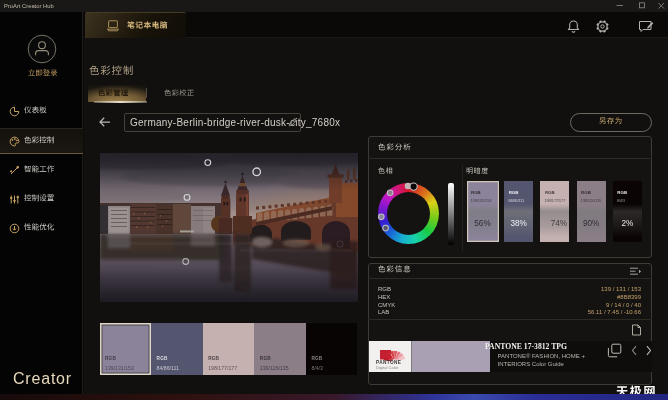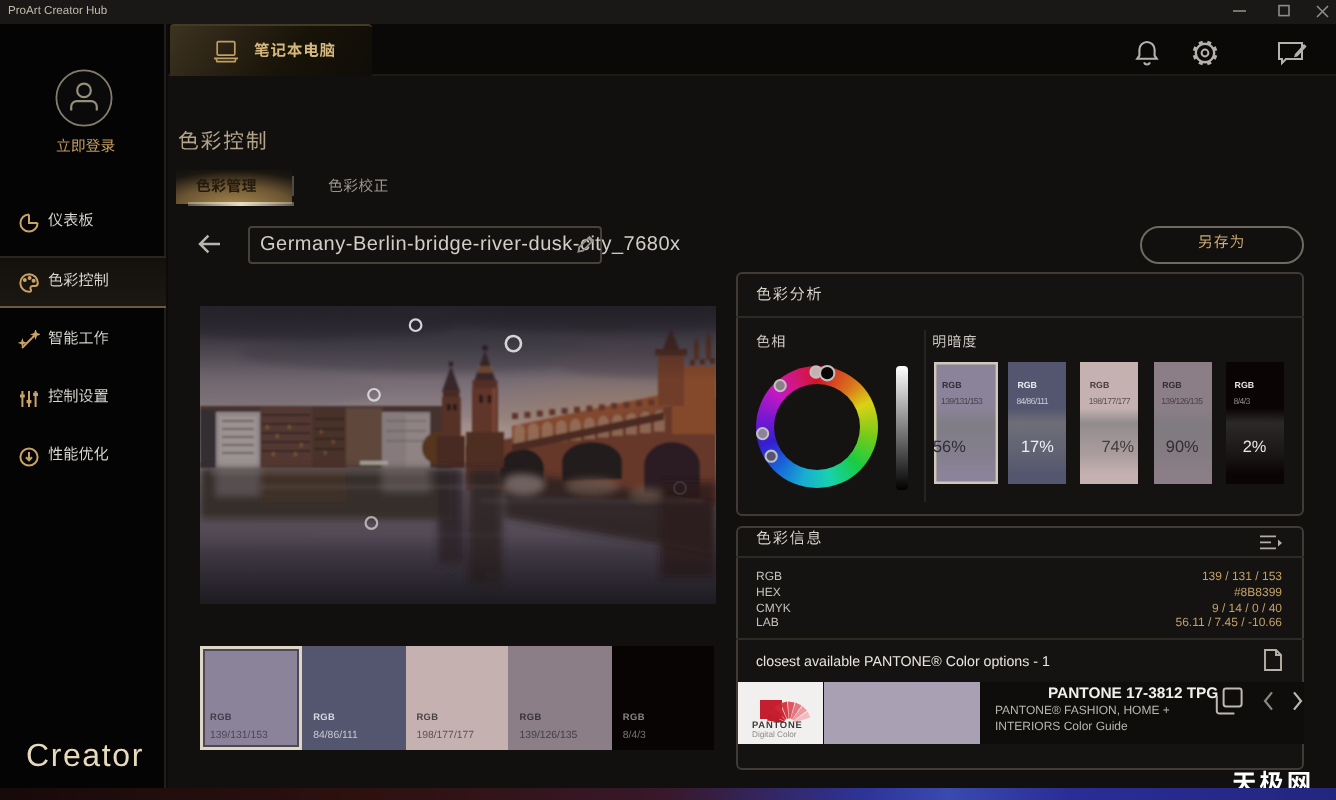--- a/index.html
+++ b/index.html
@@ -366,7 +366,7 @@
 <div class="abs" style="left:466.5px;top:181.0px;width:32px;height:61.0px;background-color:#8b8399;background-image:linear-gradient(180deg, rgba(125,125,125,0) 38%, rgba(122,122,124,0.68) 50%, rgba(118,118,120,0.34) 76%, rgba(120,120,122,0) 92%);box-shadow:inset 0 0 0 1.2px #cfc8ba;"></div>
 <div class="abs" style="left:471.0px;top:190.0px;font-size:4.4px;color:#2f2d35;font-weight:bold;white-space:nowrap;">RGB</div>
 <div class="abs" style="left:470.5px;top:198.0px;font-size:4.3px;color:#45434e;font-weight:normal;white-space:nowrap;letter-spacing:-0.3px;">139/131/153</div>
-<div class="abs" style="left:466.5px;top:218.5px;font-size:8.2px;color:#2f2d35;font-weight:normal;white-space:nowrap;width:32px;text-align:left;">56%</div>
+<div class="abs" style="left:466.5px;top:218.5px;font-size:8.2px;color:#2f2d35;font-weight:normal;white-space:nowrap;width:32px;text-align:center;">56%</div>
 <div class="abs" style="left:504.2px;top:181.0px;width:29.0px;height:61.0px;background-color:#54566f;background-image:linear-gradient(180deg, rgba(125,125,125,0) 38%, rgba(122,122,124,0.68) 50%, rgba(118,118,120,0.34) 76%, rgba(120,120,122,0) 92%);"></div>
 <div class="abs" style="left:508.7px;top:190.0px;font-size:4.4px;color:#eceff2;font-weight:bold;white-space:nowrap;">RGB</div>
 <div class="abs" style="left:508.2px;top:198.0px;font-size:4.3px;color:#c8cad4;font-weight:normal;white-space:nowrap;letter-spacing:-0.3px;">84/86/111</div>

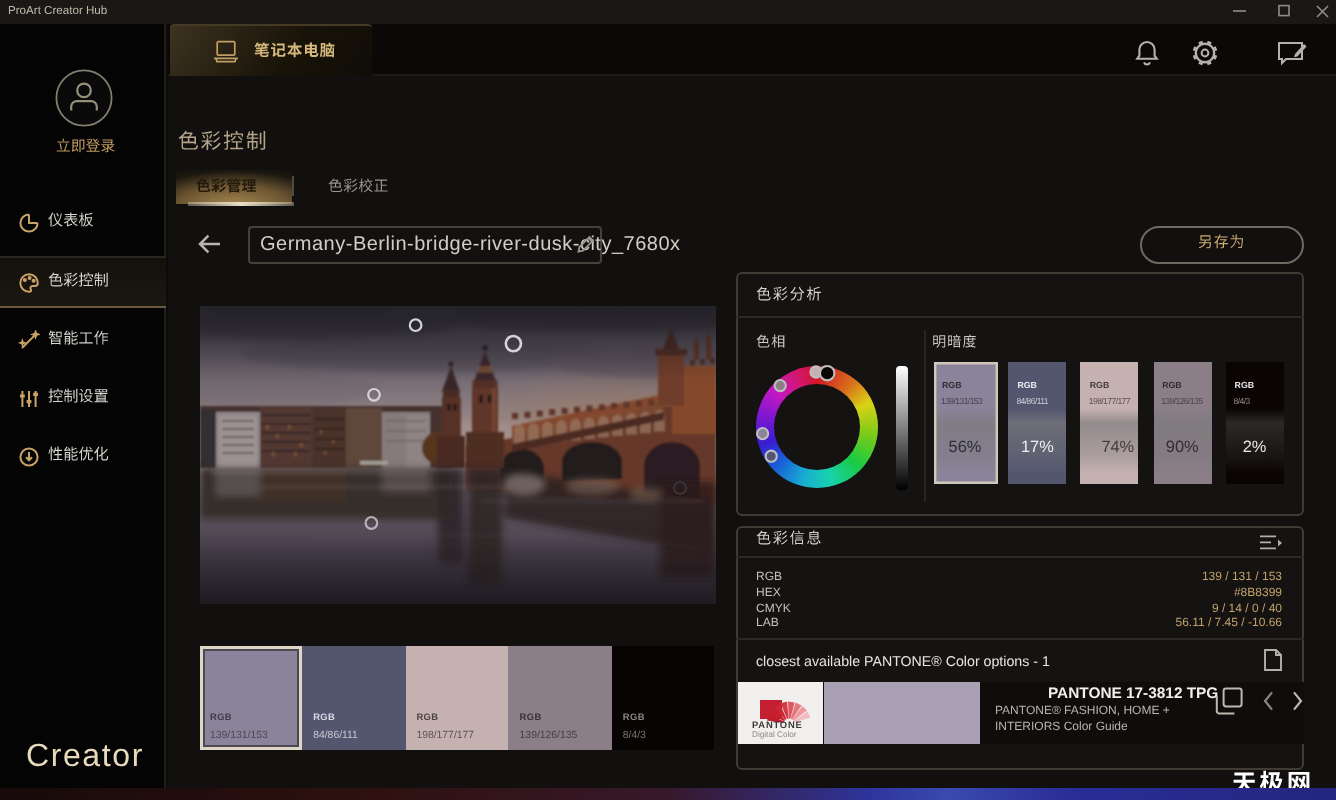--- a/index.html
+++ b/index.html
@@ -370,7 +370,7 @@
 <div class="abs" style="left:504.2px;top:181.0px;width:29.0px;height:61.0px;background-color:#54566f;background-image:linear-gradient(180deg, rgba(125,125,125,0) 38%, rgba(122,122,124,0.68) 50%, rgba(118,118,120,0.34) 76%, rgba(120,120,122,0) 92%);"></div>
 <div class="abs" style="left:508.7px;top:190.0px;font-size:4.4px;color:#eceff2;font-weight:bold;white-space:nowrap;">RGB</div>
 <div class="abs" style="left:508.2px;top:198.0px;font-size:4.3px;color:#c8cad4;font-weight:normal;white-space:nowrap;letter-spacing:-0.3px;">84/86/111</div>
-<div class="abs" style="left:504.2px;top:218.5px;font-size:8.2px;color:#eceff2;font-weight:normal;white-space:nowrap;width:29.0px;text-align:center;">17%</div>
+<div class="abs" style="left:504.2px;top:218.5px;font-size:8.2px;color:#eceff2;font-weight:normal;white-space:nowrap;width:29.0px;text-align:center;">38%</div>
 <div class="abs" style="left:540.4px;top:181.0px;width:29.0px;height:61.0px;background-color:#c6b1b1;background-image:linear-gradient(180deg, rgba(125,125,125,0) 38%, rgba(122,122,124,0.68) 50%, rgba(118,118,120,0.34) 76%, rgba(120,120,122,0) 92%);"></div>
 <div class="abs" style="left:544.9px;top:190.0px;font-size:4.4px;color:#433b3c;font-weight:bold;white-space:nowrap;">RGB</div>
 <div class="abs" style="left:544.4px;top:198.0px;font-size:4.3px;color:#5d5254;font-weight:normal;white-space:nowrap;letter-spacing:-0.3px;">198/177/177</div>

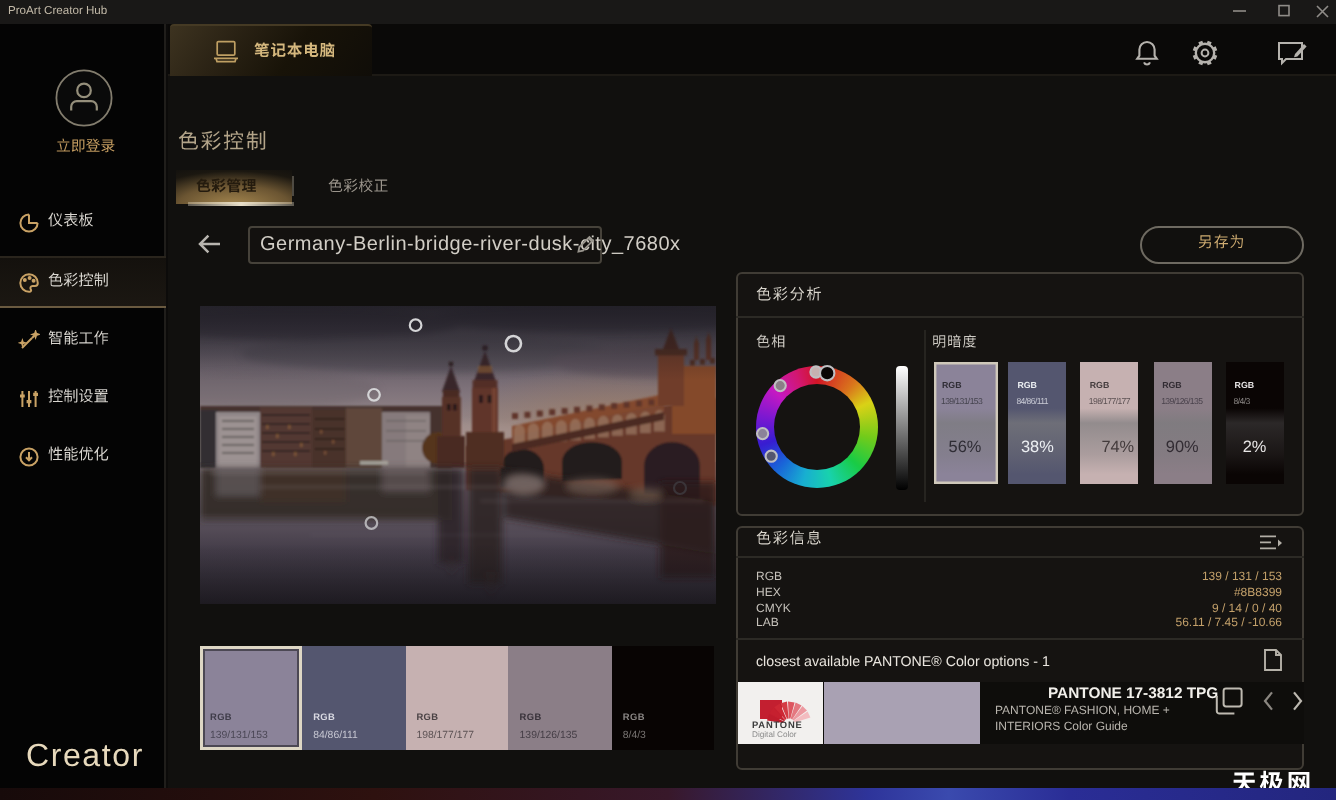--- a/index.html
+++ b/index.html
@@ -403,7 +403,6 @@
 <div class="abs" style="left:378px;top:309.1px;font-size:6px;color:#c6c2bb;font-weight:normal;white-space:nowrap;">LAB</div>
 <div class="abs" style="left:460px;top:309.1px;font-size:6px;color:#c3a06a;font-weight:normal;white-space:nowrap;width:181px;text-align:right;">56.11 / 7.45 / -10.66</div>
 <div class="abs" style="left:368px;top:318.5px;width:283.5px;height:1px;background:#2c2a25;"></div>
-<div class="abs" style="left:378px;top:326.5px;font-size:7.1px;color:#e9e5de;font-weight:normal;white-space:nowrap;">closest available PANTONE® Color options - 1</div>
 <svg class="abs" style="left:631px;top:324px" width="11" height="12" viewBox="0 0 11 12">
       <path d="M1.5 1h5.5l2.5 2.5V11h-8z" fill="none" stroke="#b5b1a8" stroke-width="0.95"></path>
       <path d="M7 1v2.5h2.5" fill="none" stroke="#b5b1a8" stroke-width="0.95"></path>

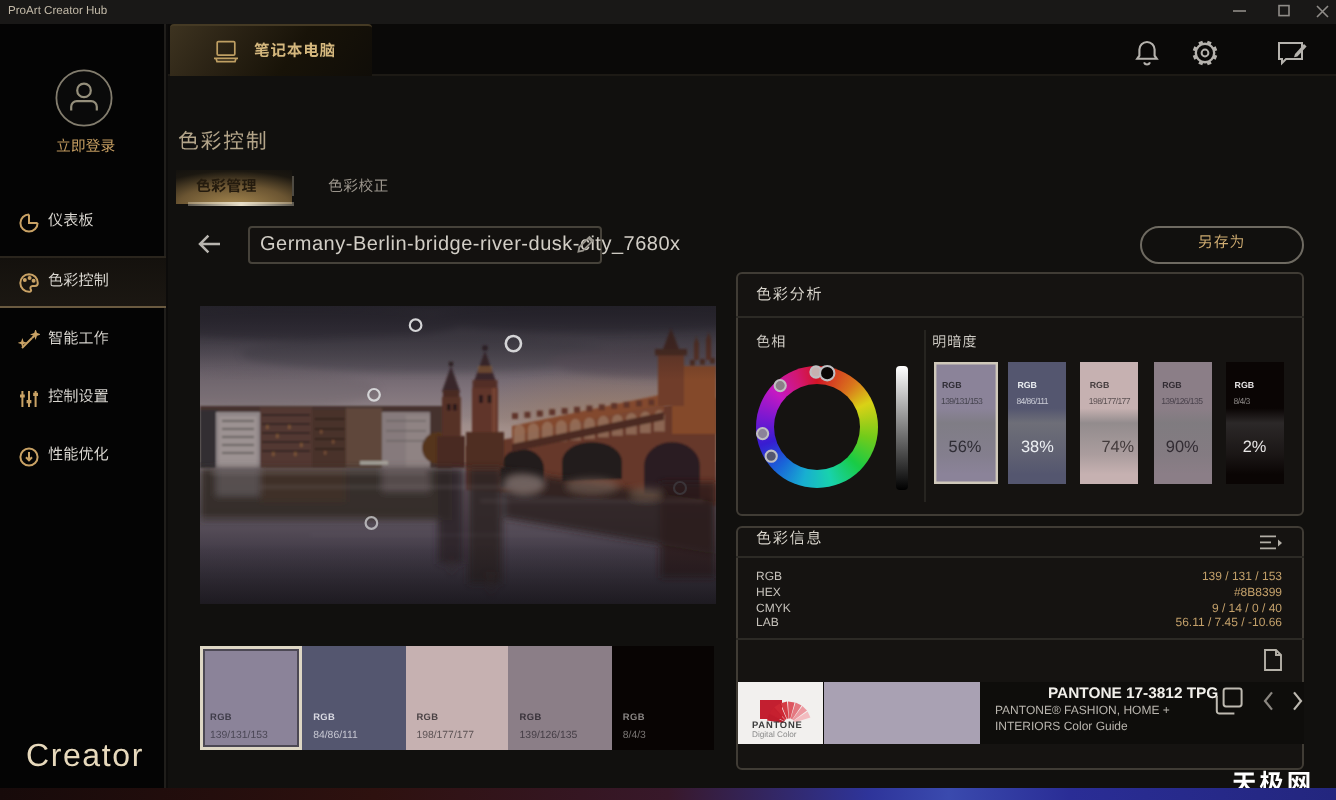--- a/index.html
+++ b/index.html
@@ -423,7 +423,7 @@
       <text x="7" y="27.6" font-family="Liberation Sans" font-size="4.1" fill="#8a8a8a">Digital Color</text>
     </svg>
 <div class="abs" style="left:411.5px;top:340.5px;width:78.5px;height:31.5px;background:#a9a1b3;"></div>
-<div class="abs" style="left:524px;top:341.5px;font-size:7.7px;color:#f2f0eb;font-weight:bold;white-space:nowrap;">PANTONE 17-3812 TPG</div>
+<div class="abs" style="left:485px;top:341.5px;font-size:7.7px;color:#f2f0eb;font-weight:bold;white-space:nowrap;font-family:Liberation Serif, serif;">PANTONE 17-3812 TPG</div>
 <div class="abs" style="left:497.5px;top:352.5px;font-size:6px;color:#b9b5ae;font-weight:normal;white-space:nowrap;">PANTONE® FASHION, HOME +</div>
 <div class="abs" style="left:497.5px;top:360.5px;font-size:6px;color:#b9b5ae;font-weight:normal;white-space:nowrap;">INTERIORS Color Guide</div>
 <svg class="abs" style="left:607px;top:343px" width="15" height="15" viewBox="0 0 15 15">

